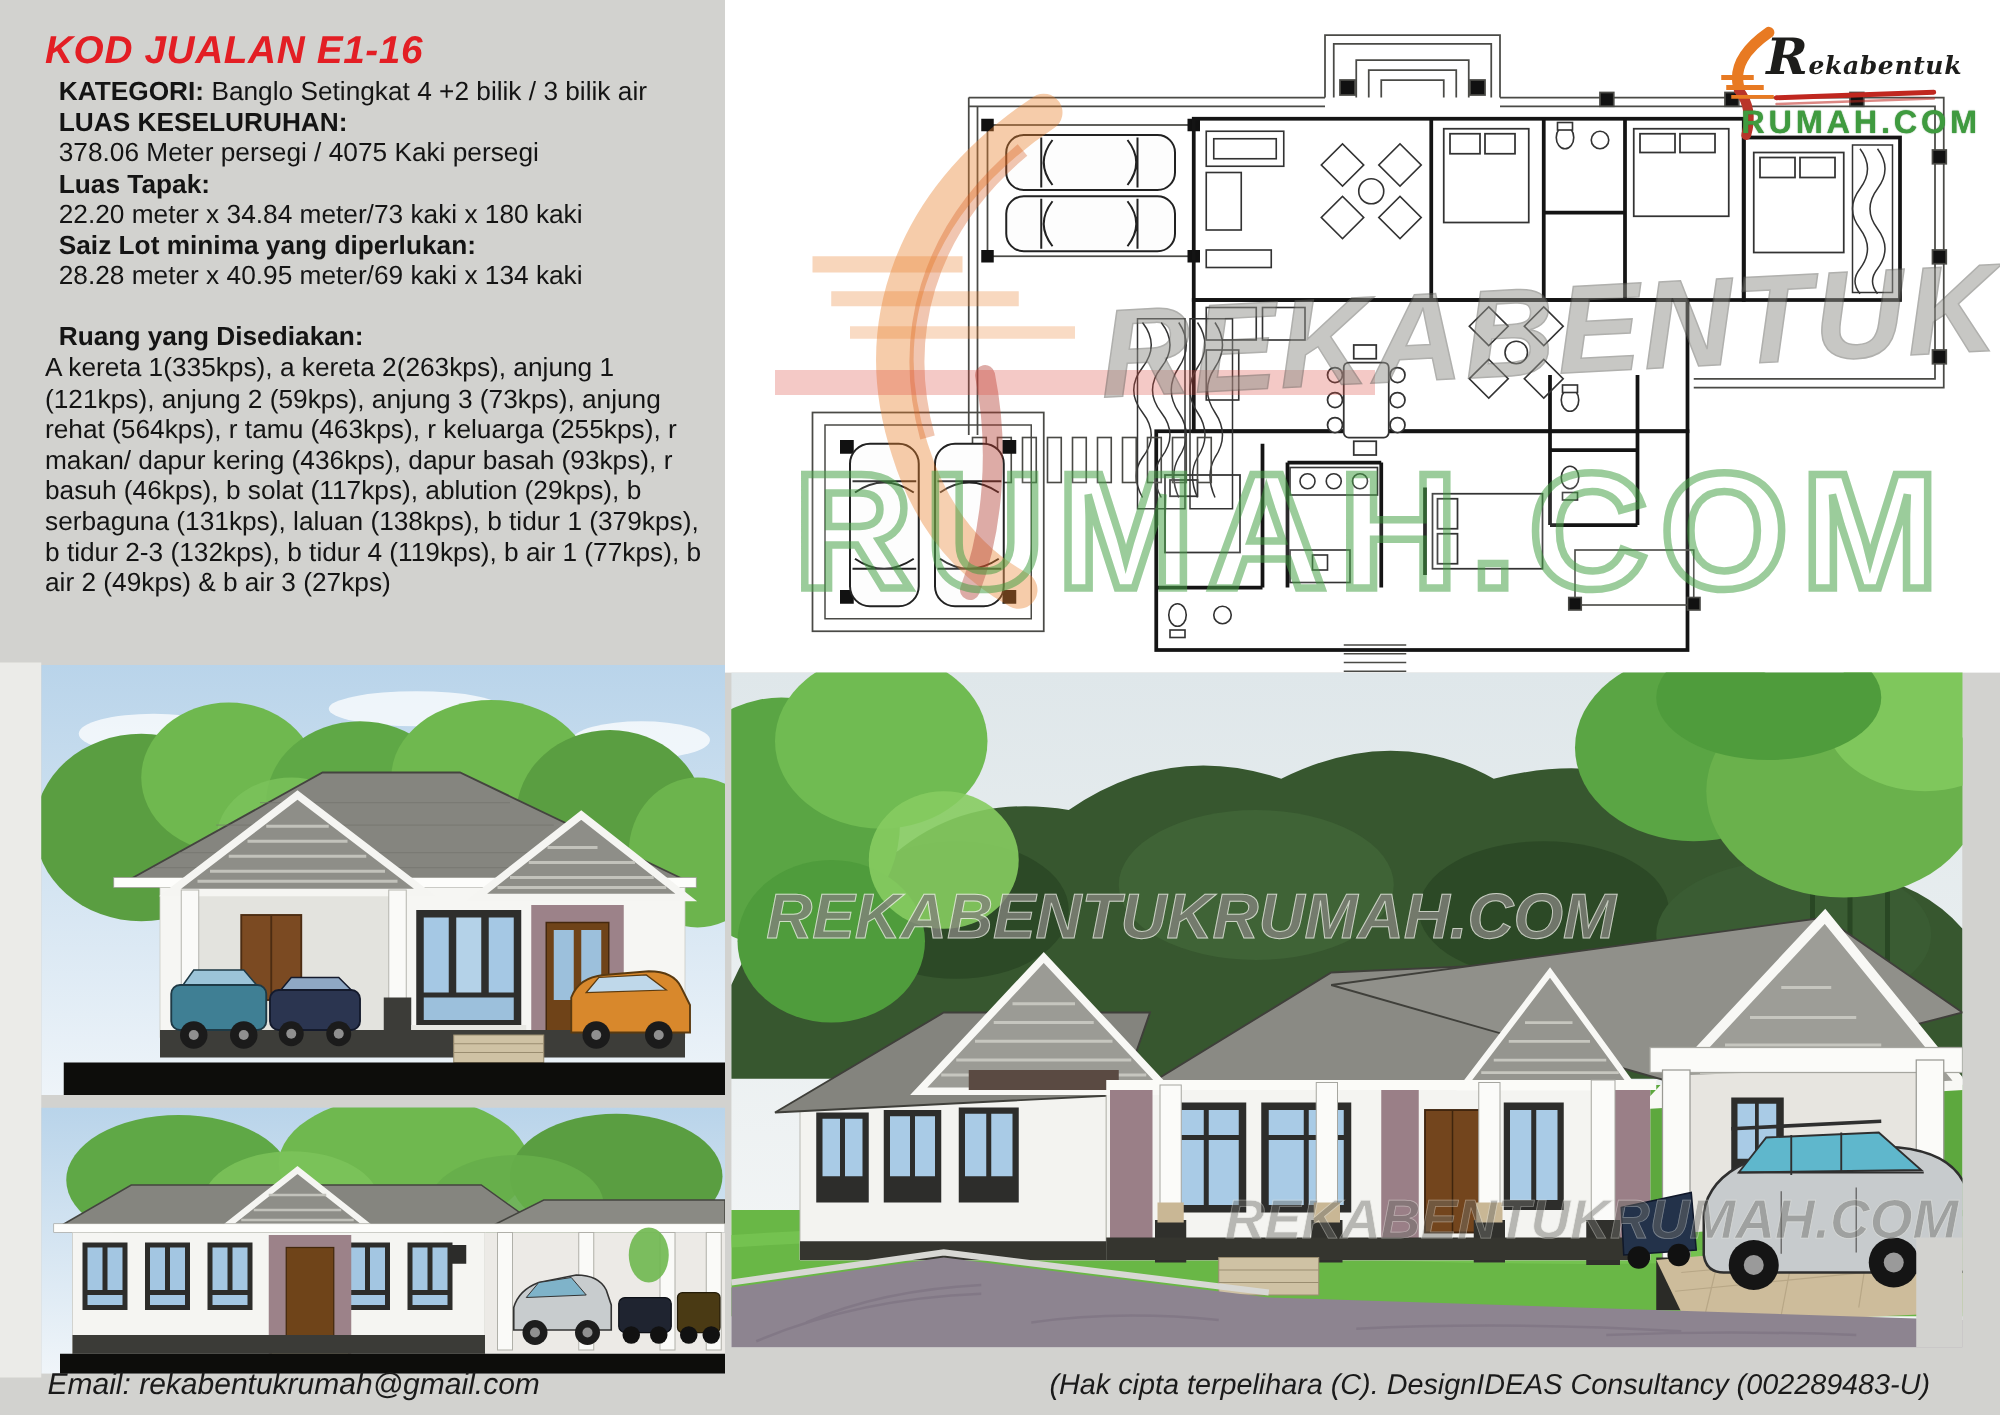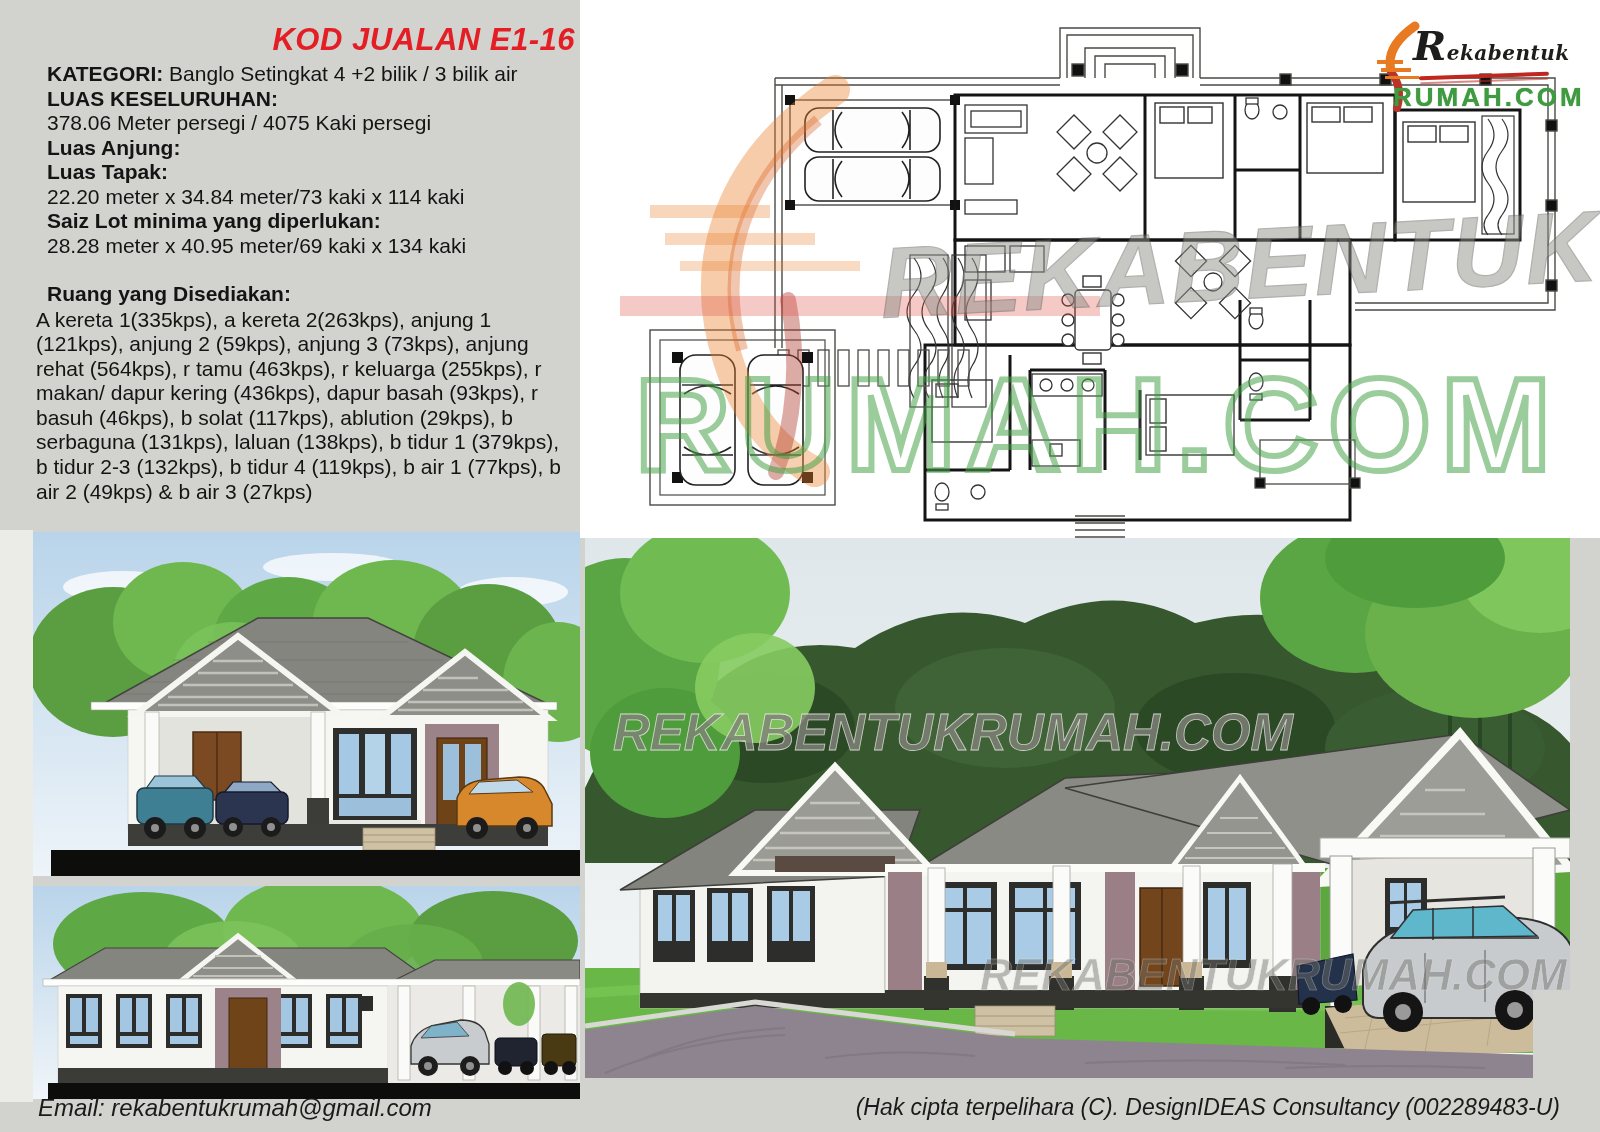--- a/index.html
+++ b/index.html
@@ -8,7 +8,7 @@
   .plan-svg{position:absolute;left:0;top:0;}
   
   .info{position:absolute;left:30px;top:16px;width:545px;color:#141414;}
-  .code{font-style:italic;font-weight:800;font-size:31px;letter-spacing:.5px;color:#e31e24;margin:6px 0 4px 6px;text-align:right;}
+  .code{font-style:italic;font-weight:800;font-size:31px;letter-spacing:.5px;color:#e31e24;margin:6px 0 4px 6px;}
   .iline{font-size:21px;line-height:24.5px;margin-left:17px;}
   .b{font-weight:700;}
   .rooms-head{margin-top:24px;}

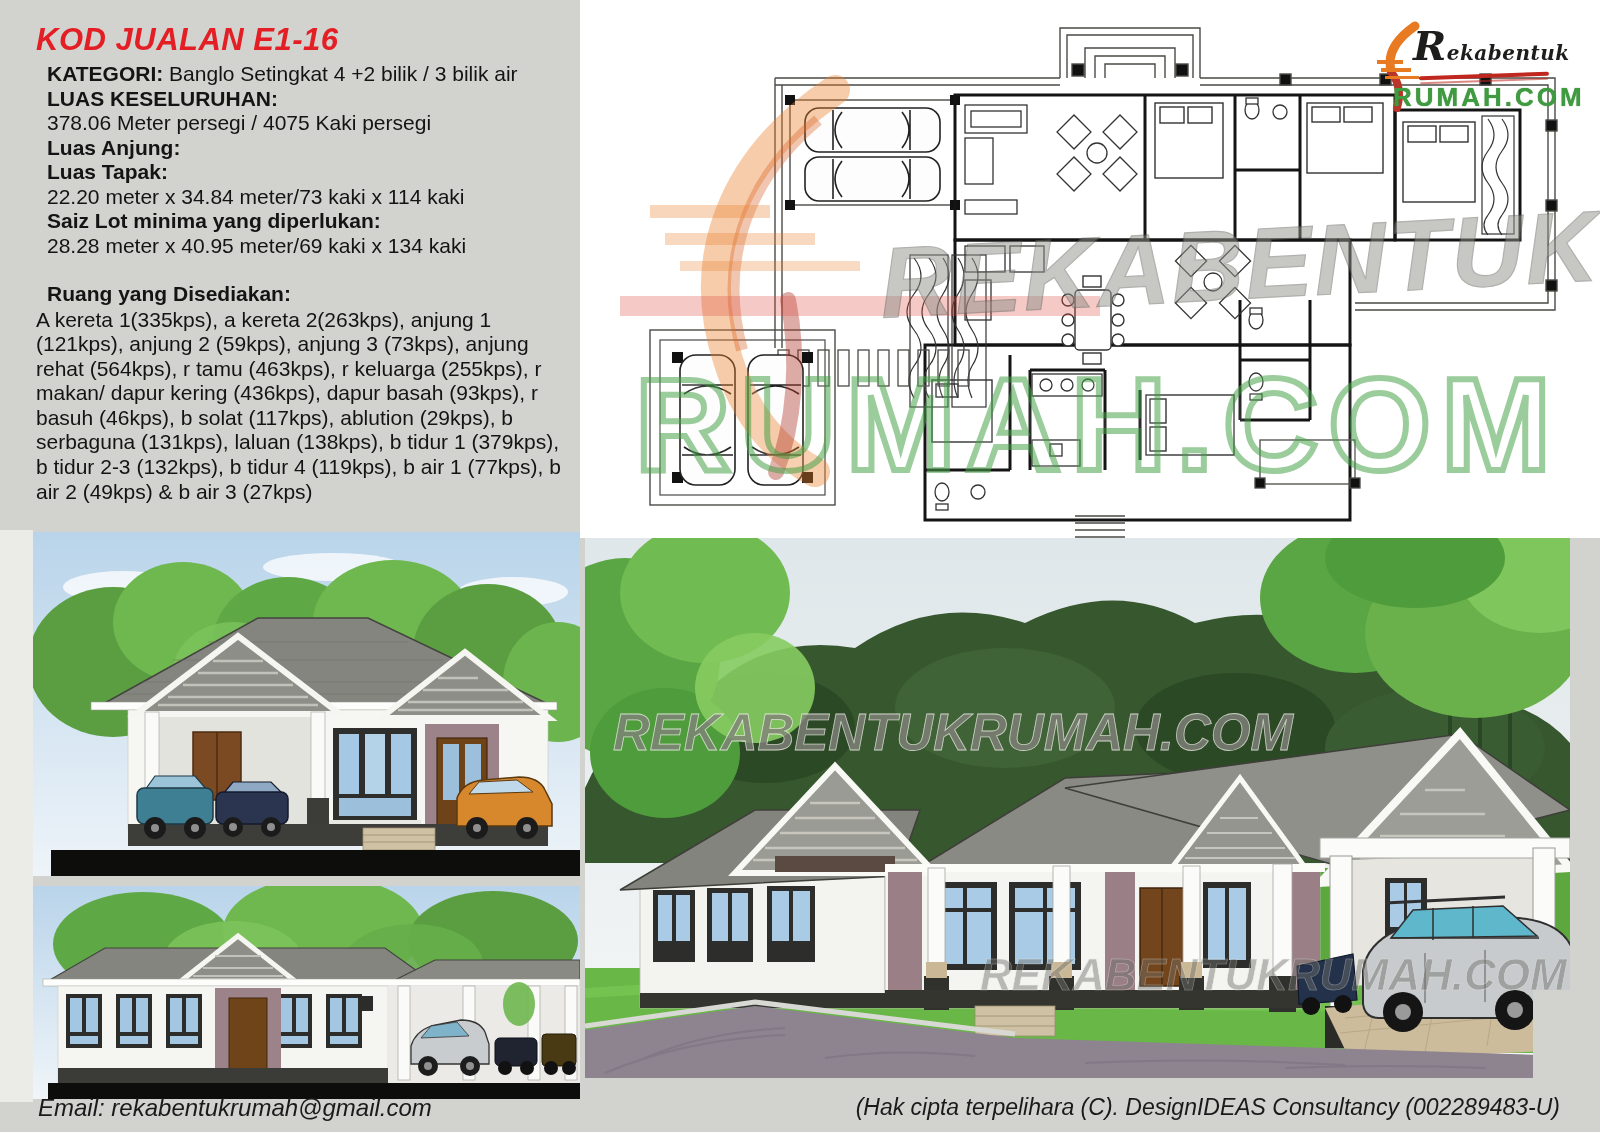--- a/index.html
+++ b/index.html
@@ -236,7 +236,6 @@
     <div class="iline"><span class="b">KATEGORI:</span><span> Banglo Setingkat 4 +2 bilik / 3 bilik air</span></div>
     <div class="iline b">LUAS KESELURUHAN:</div>
     <div class="iline">378.06 Meter persegi / 4075 Kaki persegi</div>
-    <div class="iline b">Luas Anjung:</div>
     <div class="iline b">Luas Tapak:</div>
     <div class="iline">22.20 meter x 34.84 meter/73 kaki x 114 kaki</div>
     <div class="iline b">Saiz Lot minima yang diperlukan:</div>

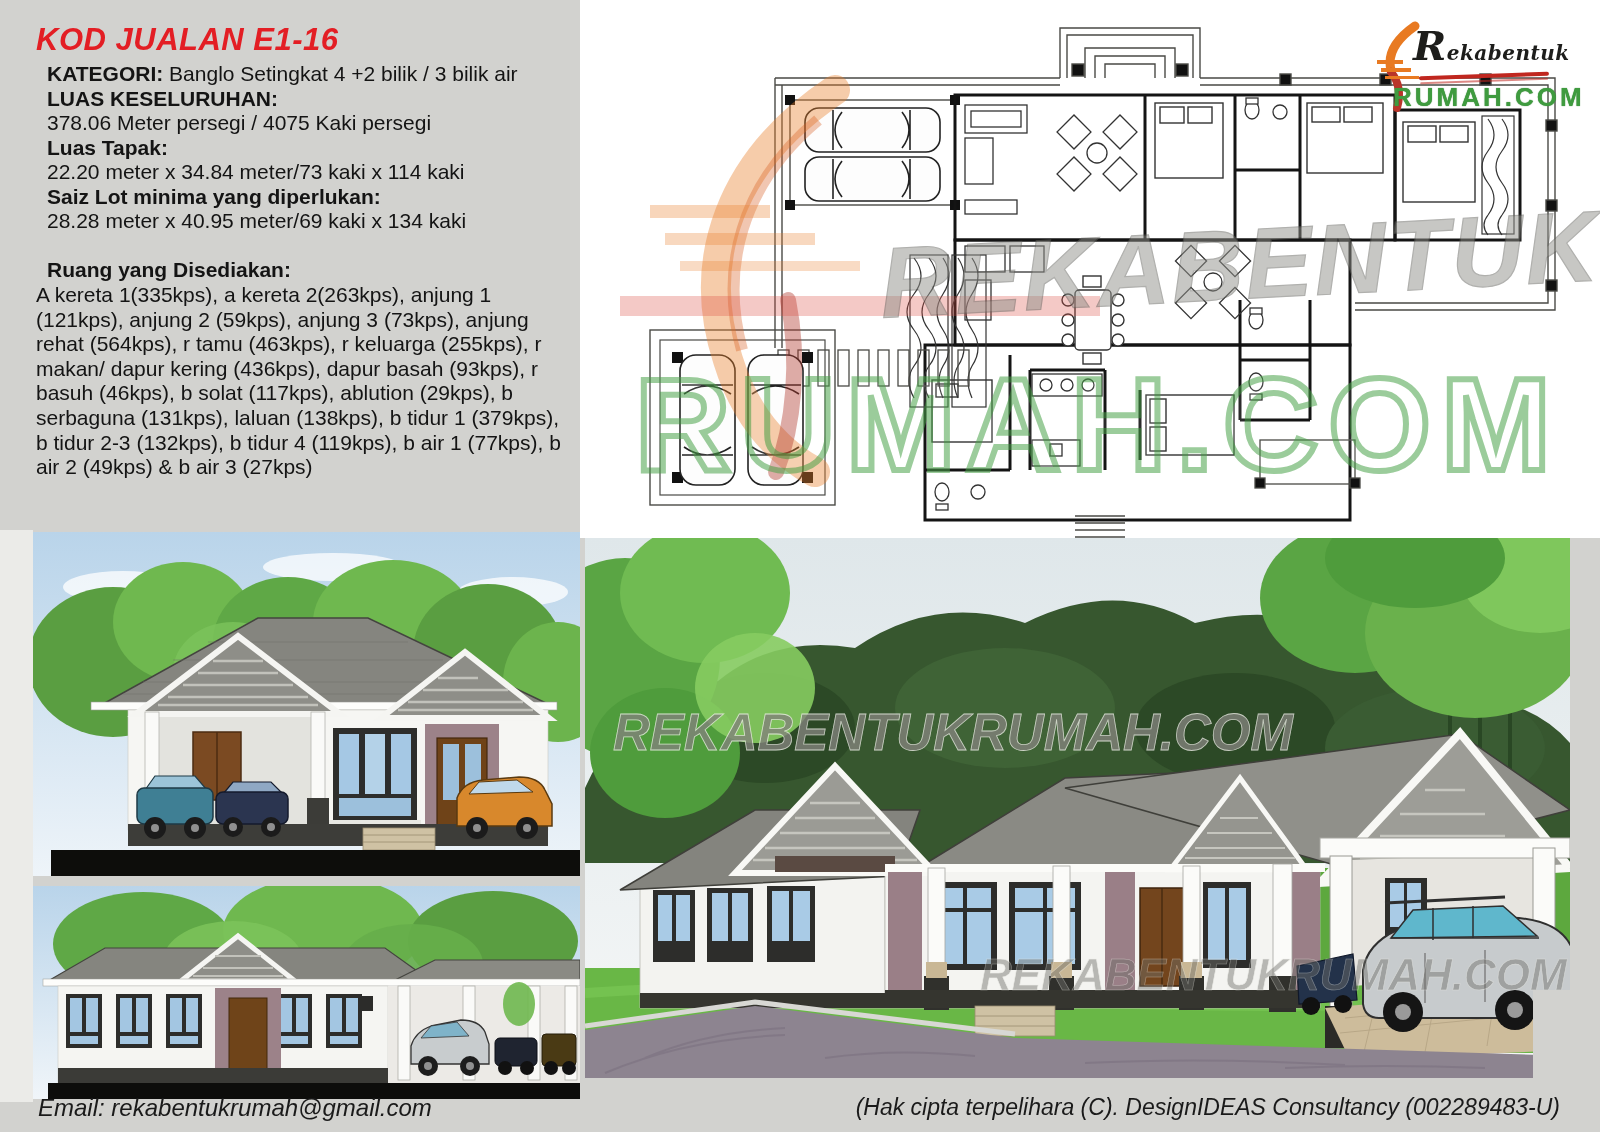--- a/index.html
+++ b/index.html
@@ -237,7 +237,7 @@
     <div class="iline b">LUAS KESELURUHAN:</div>
     <div class="iline">378.06 Meter persegi / 4075 Kaki persegi</div>
     <div class="iline b">Luas Tapak:</div>
-    <div class="iline">22.20 meter x 34.84 meter/73 kaki x 114 kaki</div>
+    <div class="iline">22.20 meter x 34.84 meter/73 kaki x 180 kaki</div>
     <div class="iline b">Saiz Lot minima yang diperlukan:</div>
     <div class="iline">28.28 meter x 40.95 meter/69 kaki x 134 kaki</div>
     <div class="iline b rooms-head">Ruang yang Disediakan:</div>

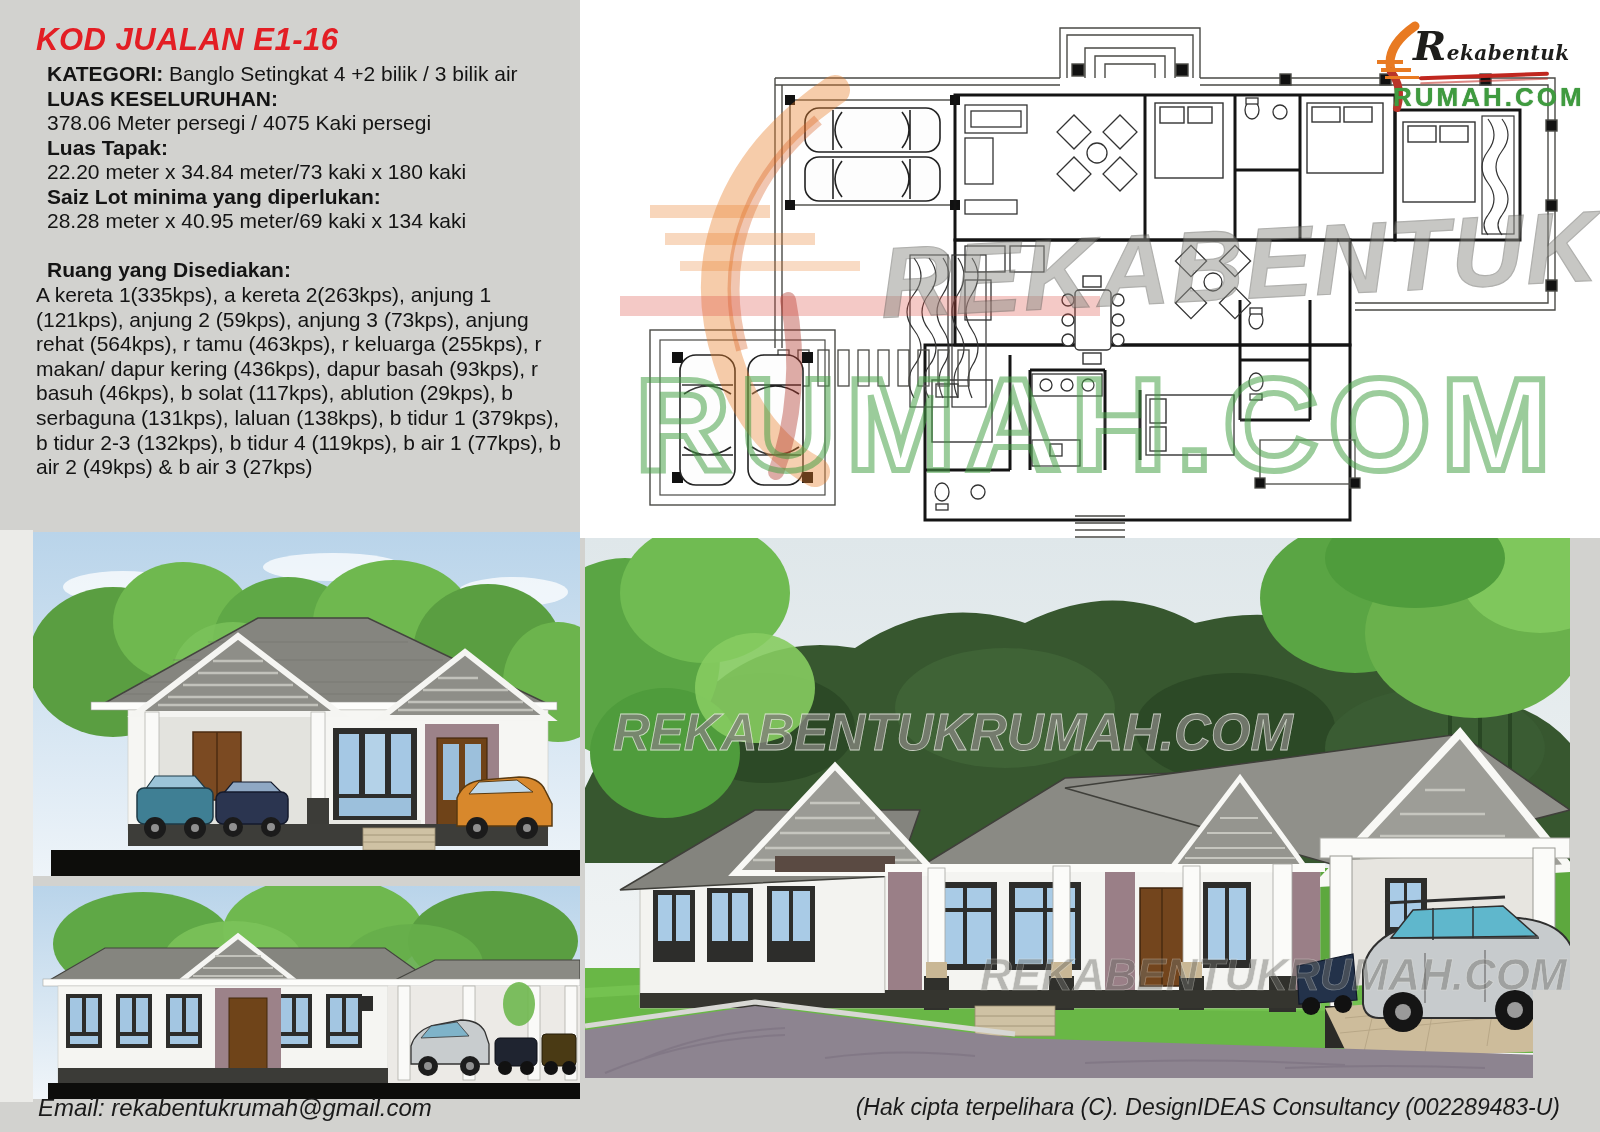--- a/index.html
+++ b/index.html
@@ -28,7 +28,7 @@
   
   .caption{position:absolute;top:1094px;font-style:italic;font-size:24px;color:#1a1a1a;}
   .caption.email{left:38px;font-weight:500;}
-  .caption.copy{right:40px;font-size:23px;}
+  .caption.copy{right:56px;font-size:23px;}
 </style>
 </head>
 <body>

